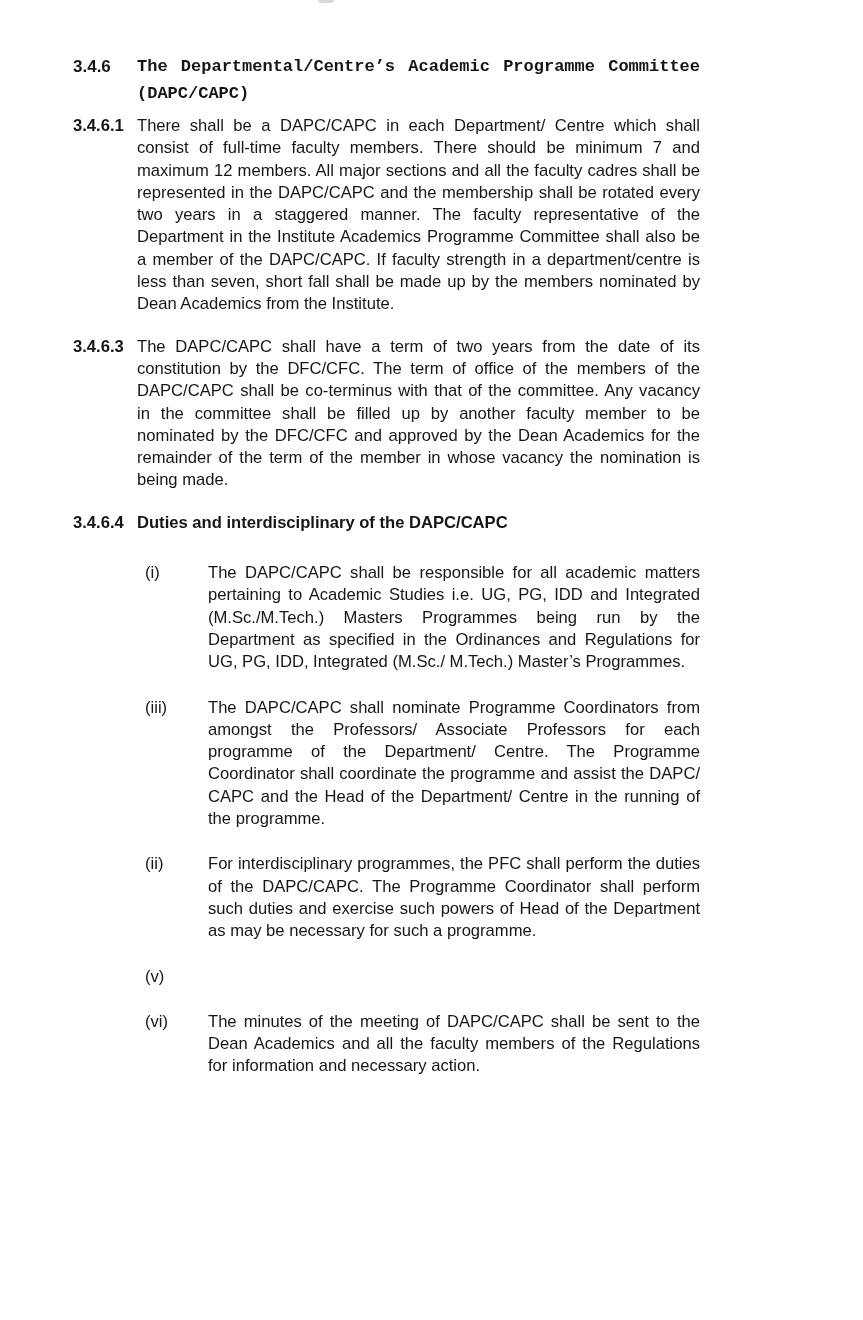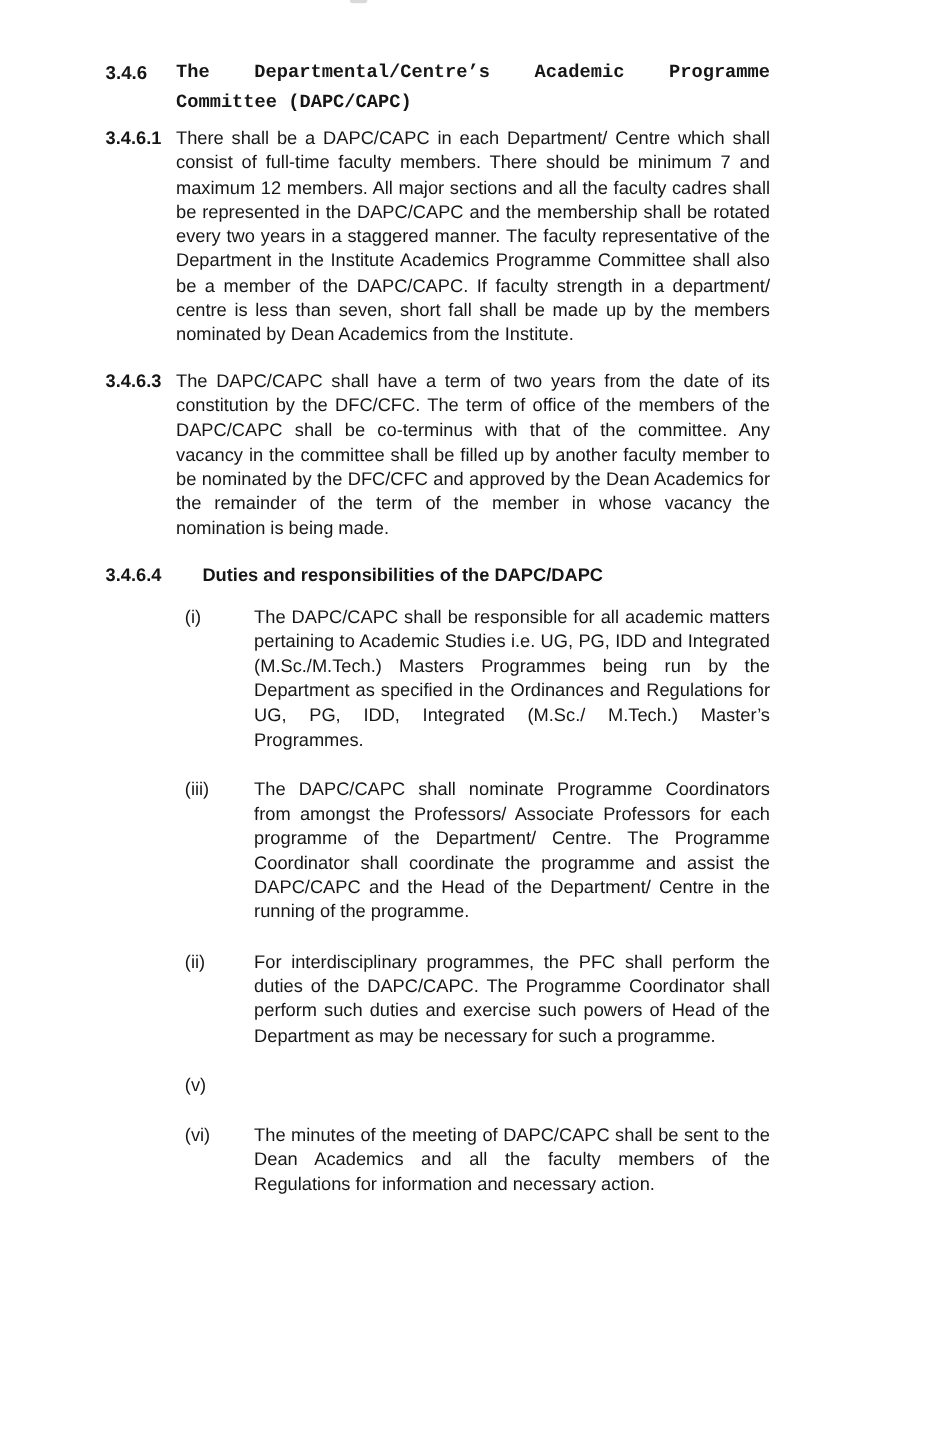--- a/index.html
+++ b/index.html
@@ -20,7 +20,7 @@
   .doc {
     box-sizing: border-box;
     width: 803px;
-    padding: 53px 103px 0 96px;
+    padding: 53px 103px 0 73px;
   }
   
   .sec {

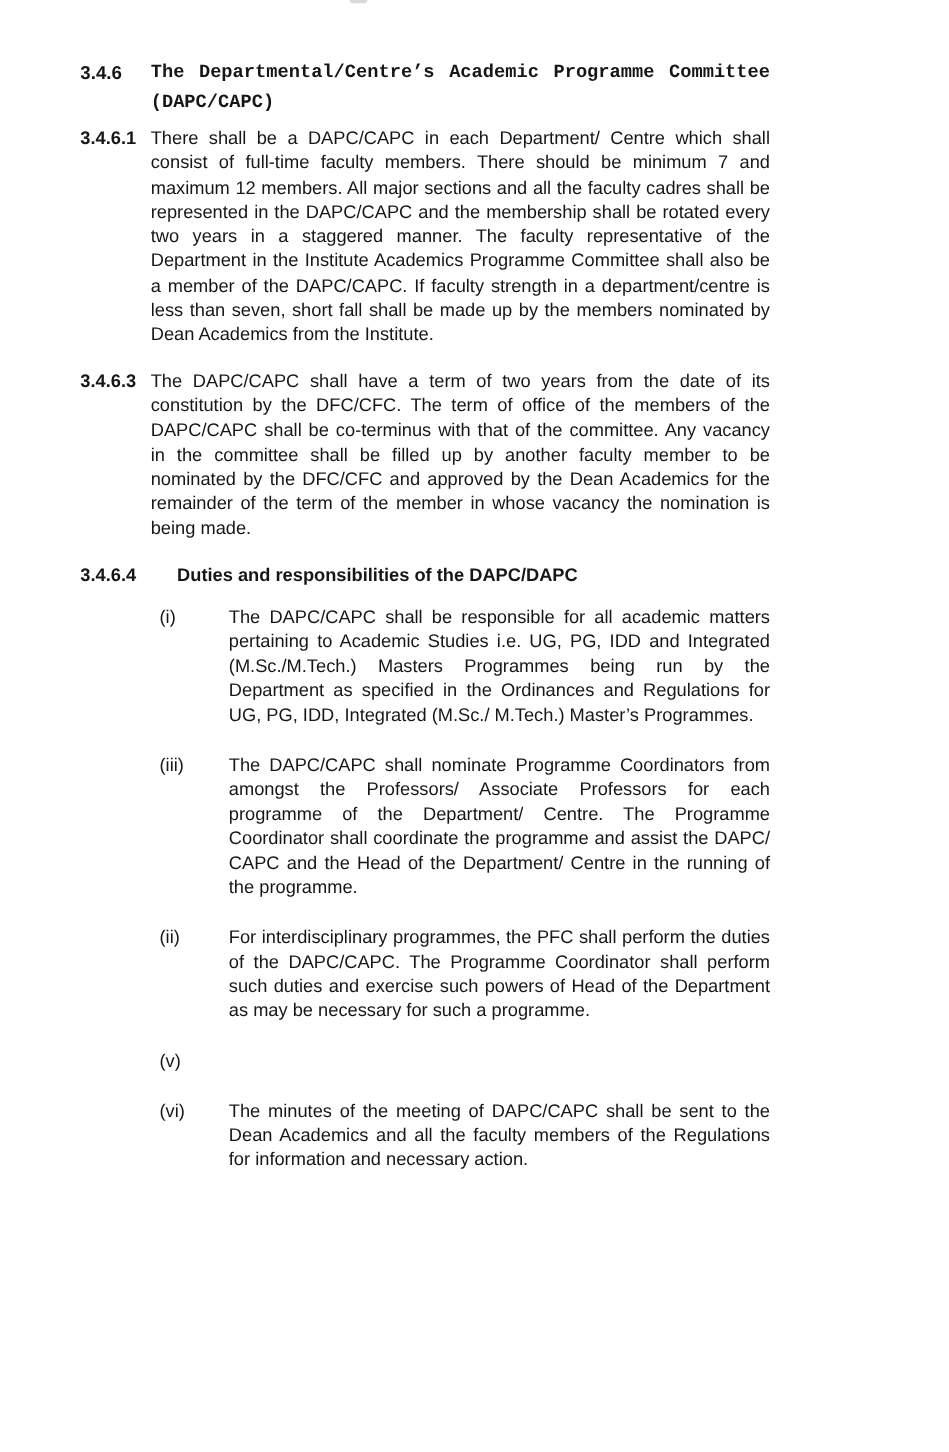--- a/index.html
+++ b/index.html
@@ -54,8 +54,7 @@
   }
   
   .sec.subheading {
-    margin-bottom: 16px;
-    gap: 24px;
+    margin-bottom: 28px;
   }
   .sec.subheading .sec-text {
     font-weight: bold;

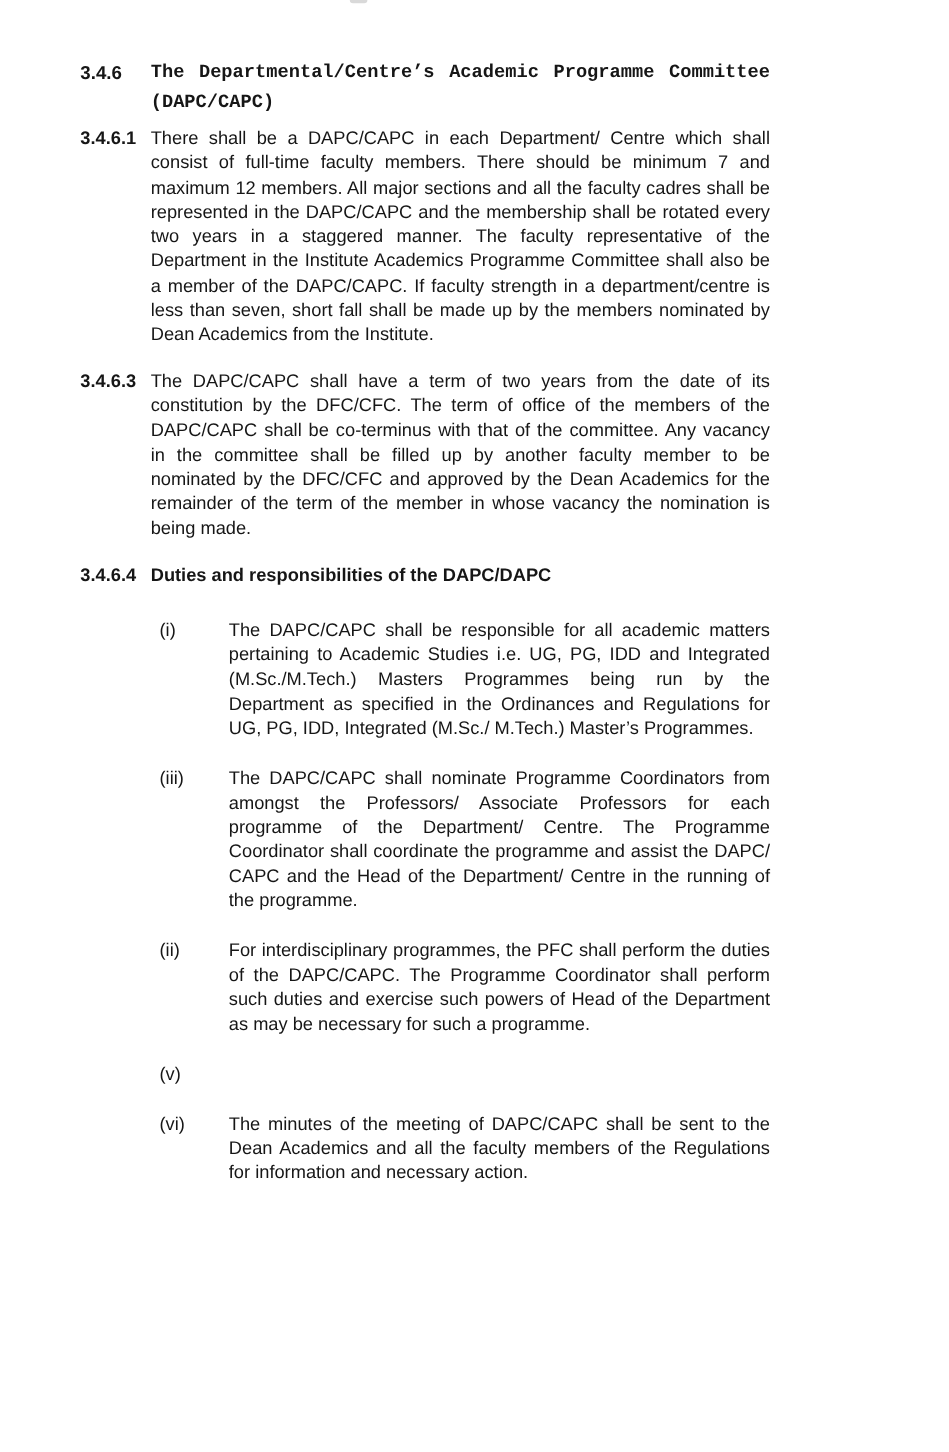--- a/index.html
+++ b/index.html
@@ -114,7 +114,7 @@
 
   <div class="sec subheading">
     <div class="sec-num">3.4.6.4</div>
-    <h2 class="sec-text" style="margin:0;font-size:inherit;line-height:inherit;">Duties and responsibilities of the DAPC/​DAPC</h2>
+    <h2 class="sec-text" style="margin:0;font-size:inherit;line-height:inherit;">Duties and interdisciplinary of the DAPC/​CAPC</h2>
   </div>
 
   <div class="item">

